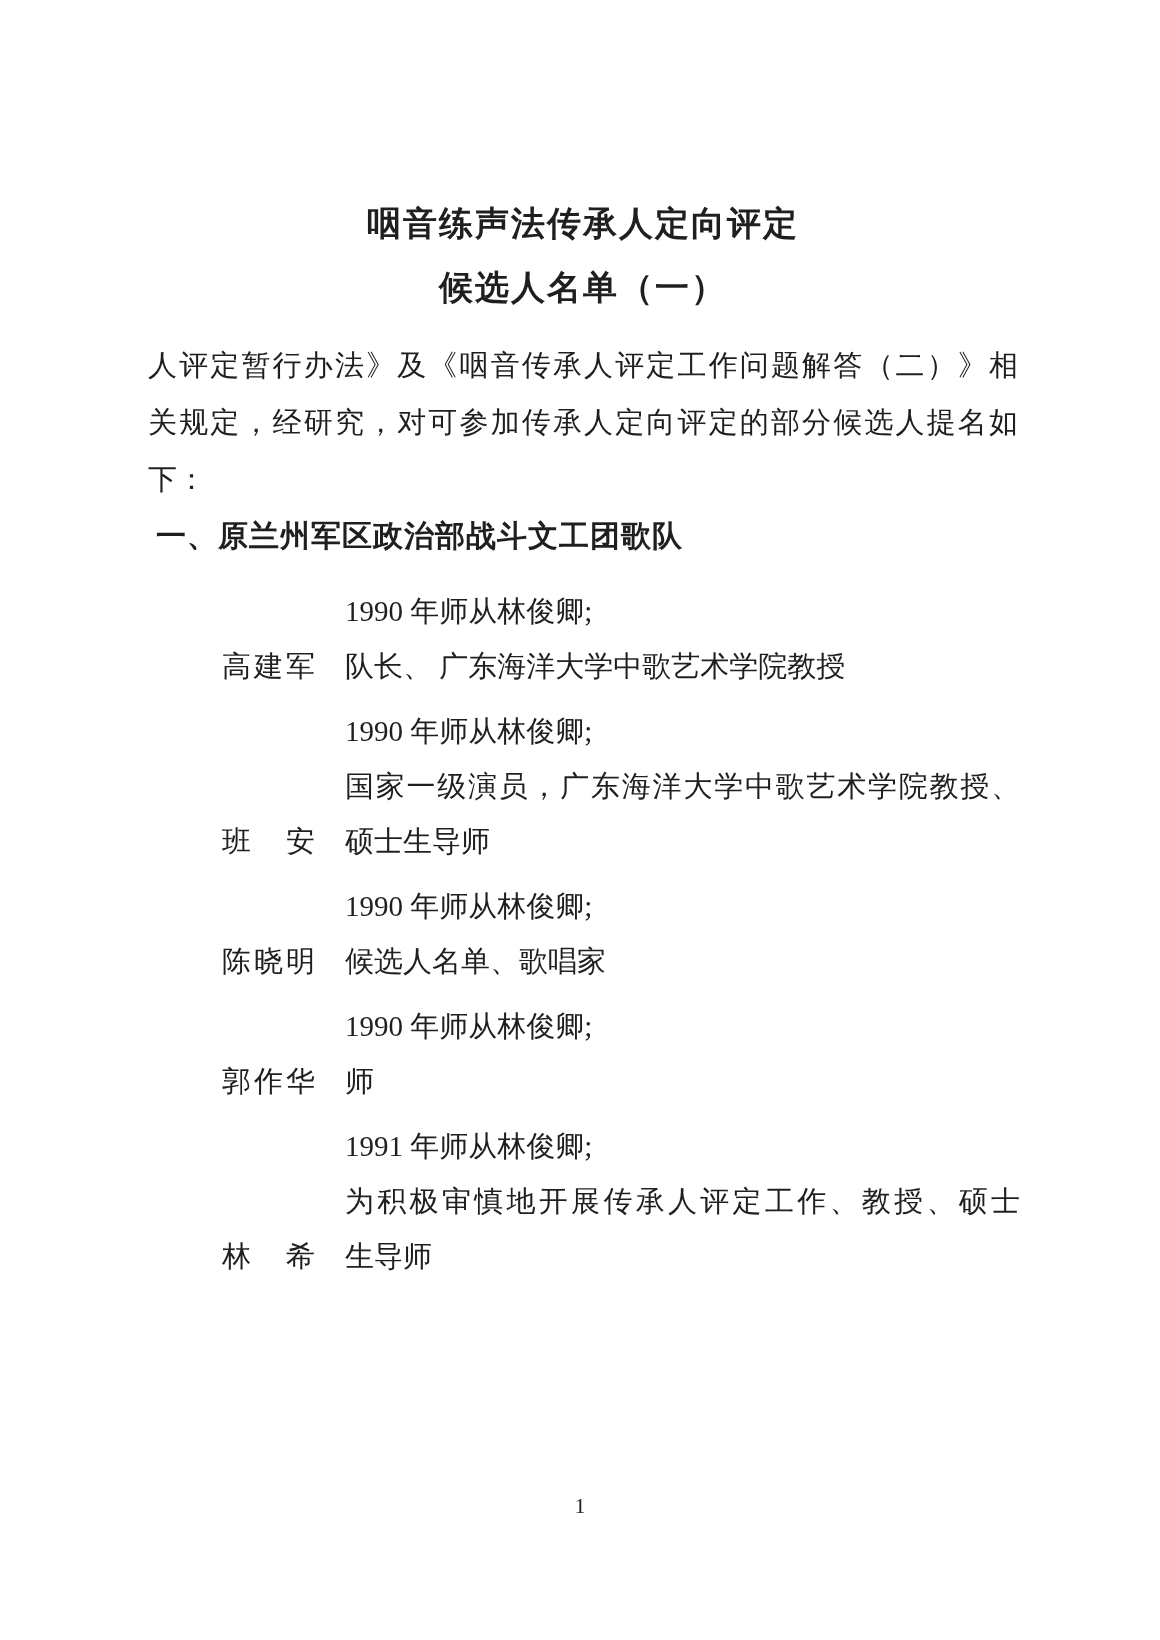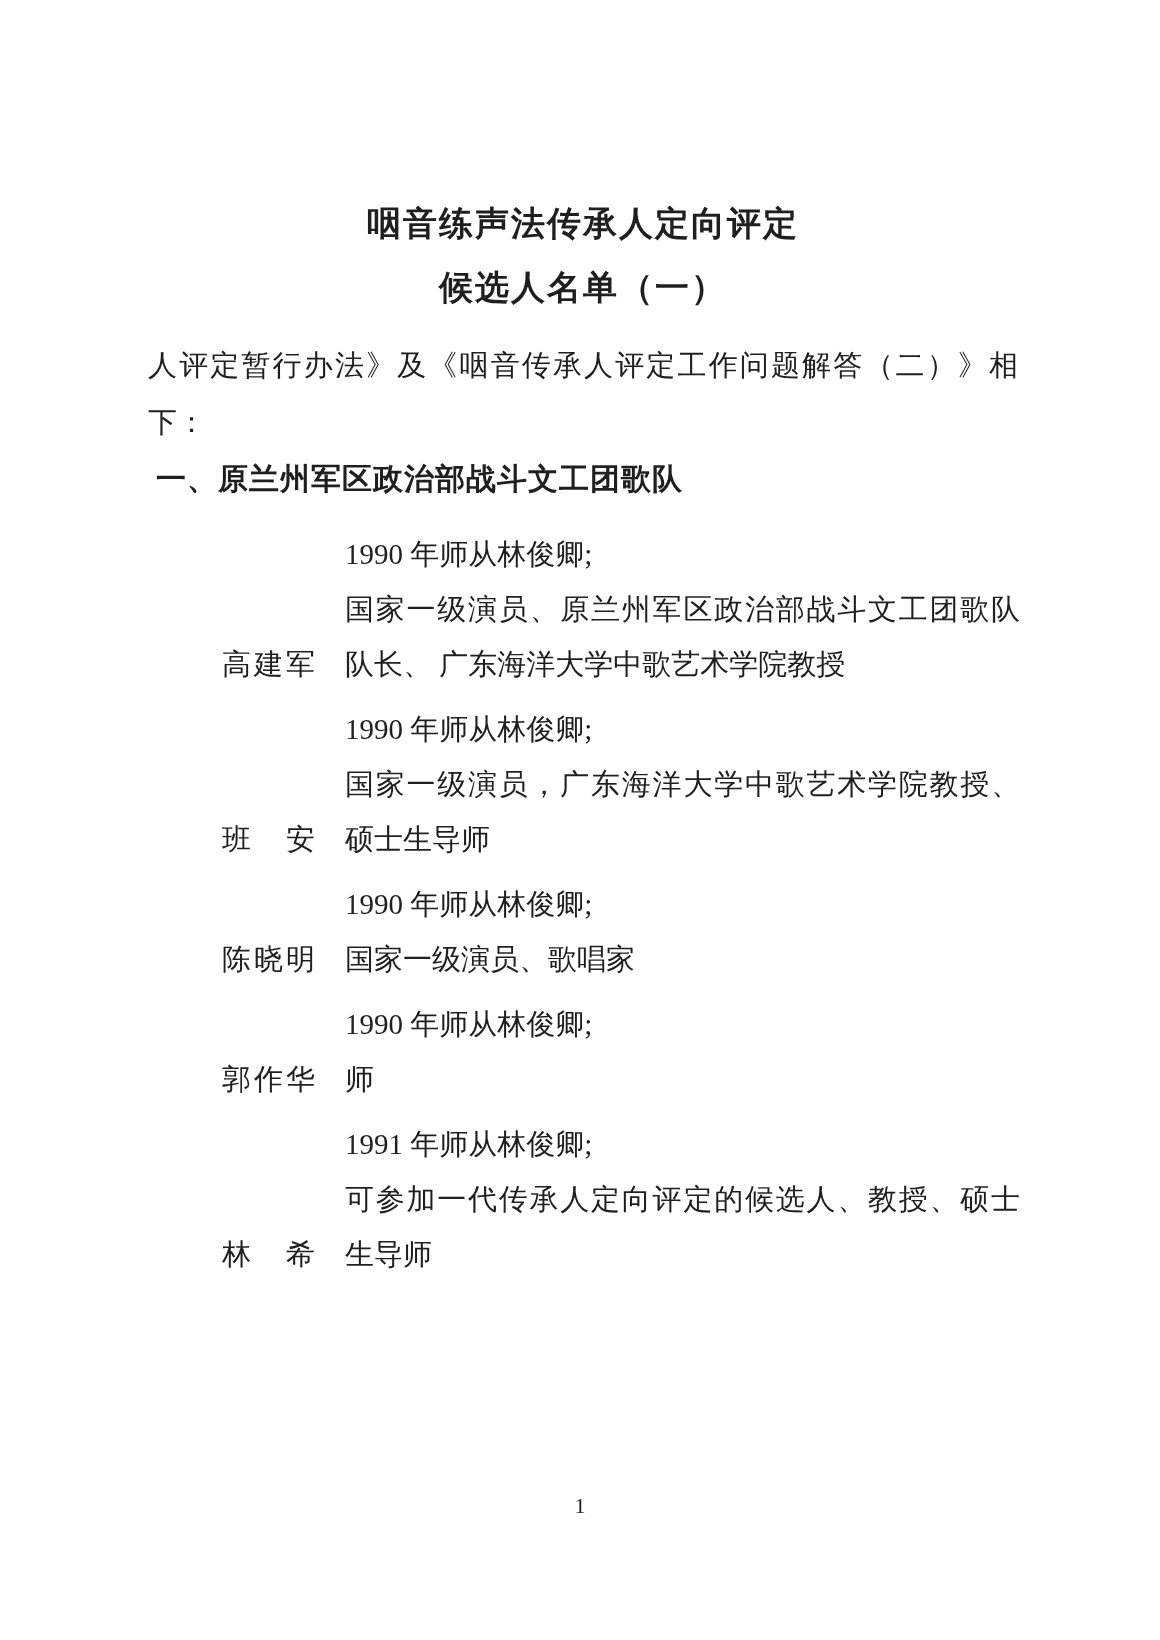--- a/index.html
+++ b/index.html
@@ -79,6 +79,7 @@
 
   <div class="intro">
     <div class="intro-line fill">人评定暂行办法》及《咽音传承人评定工作问题解答（二）》相</div>
+    <div class="intro-line fill">关规定，经研究，对可参加传承人定向评定的部分候选人提名如</div>
     <div class="intro-line">下：</div>
   </div>
 

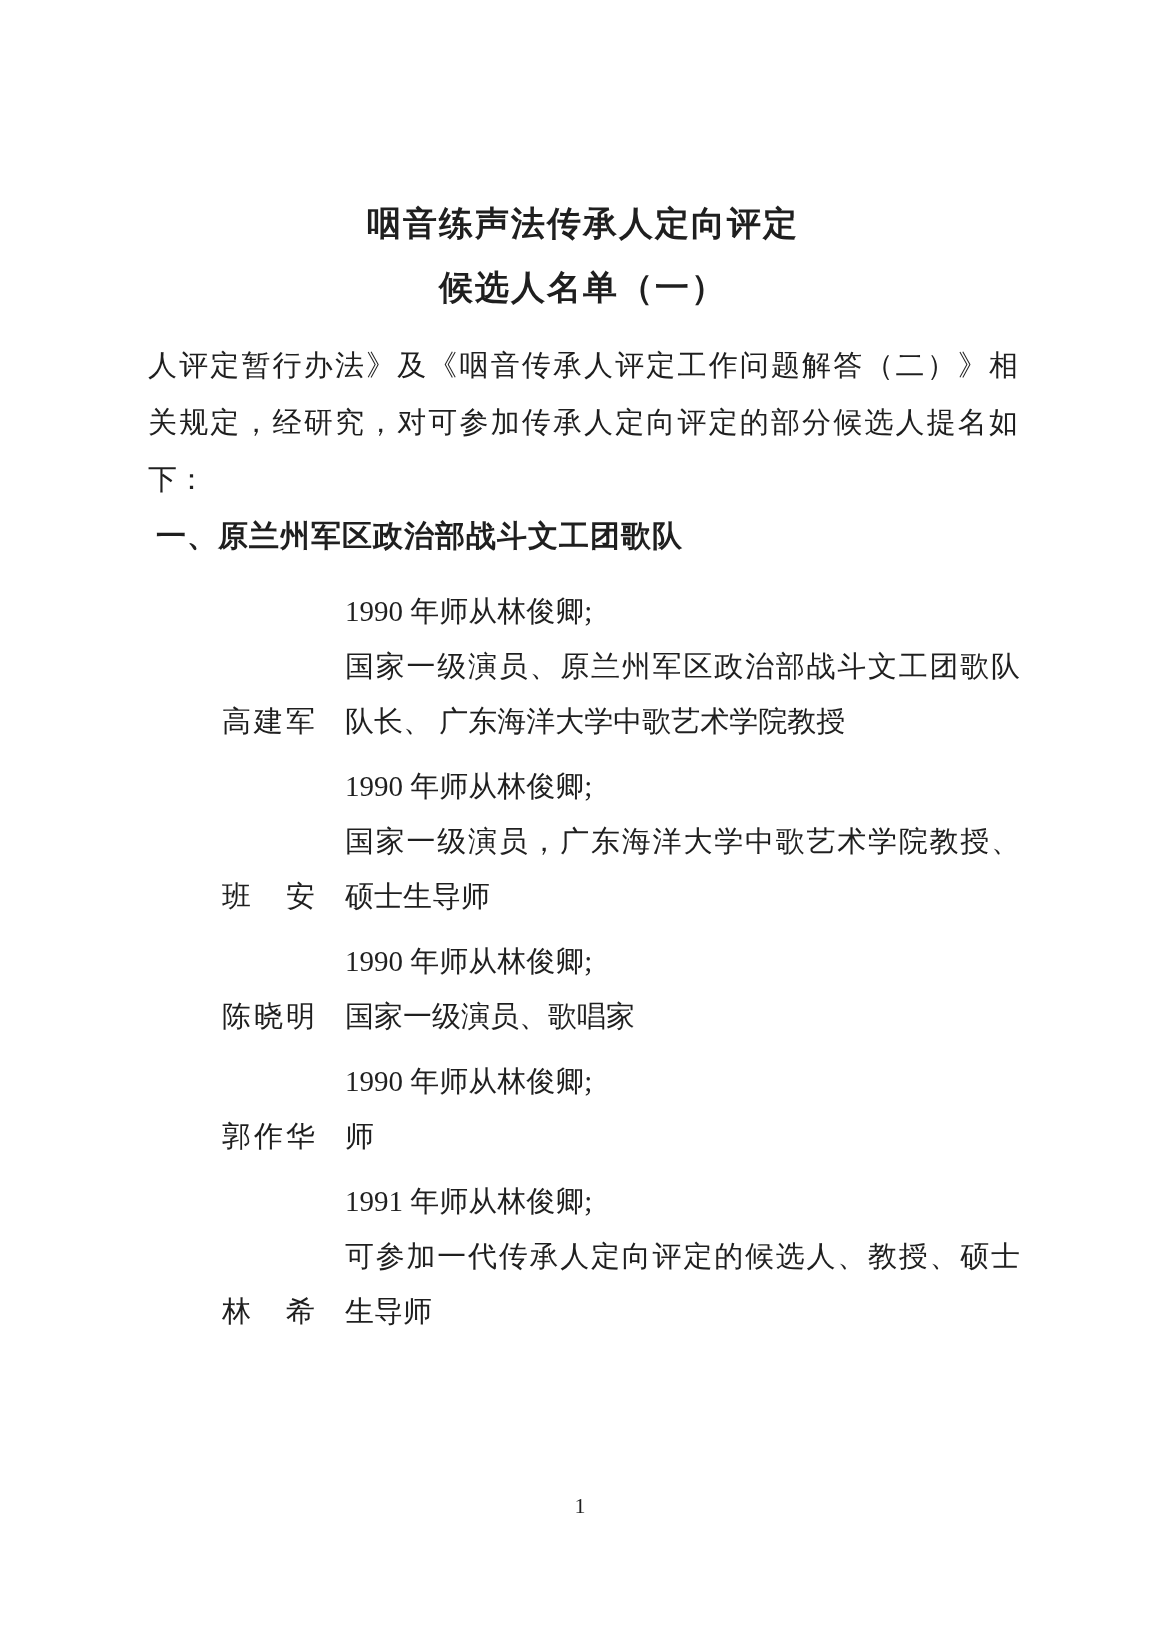--- a/index.html
+++ b/index.html
@@ -91,7 +91,6 @@
       <div class="entry-name">高建军</div>
       <div class="entry-desc">
         <div class="desc-line">1990 年师从林俊卿;</div>
-        <div class="desc-line fill">国家一级演员、原兰州军区政治部战斗文工团歌队</div>
         <div class="desc-line">队长、 广东海洋大学中歌艺术学院教授</div>
       </div>
     </div>

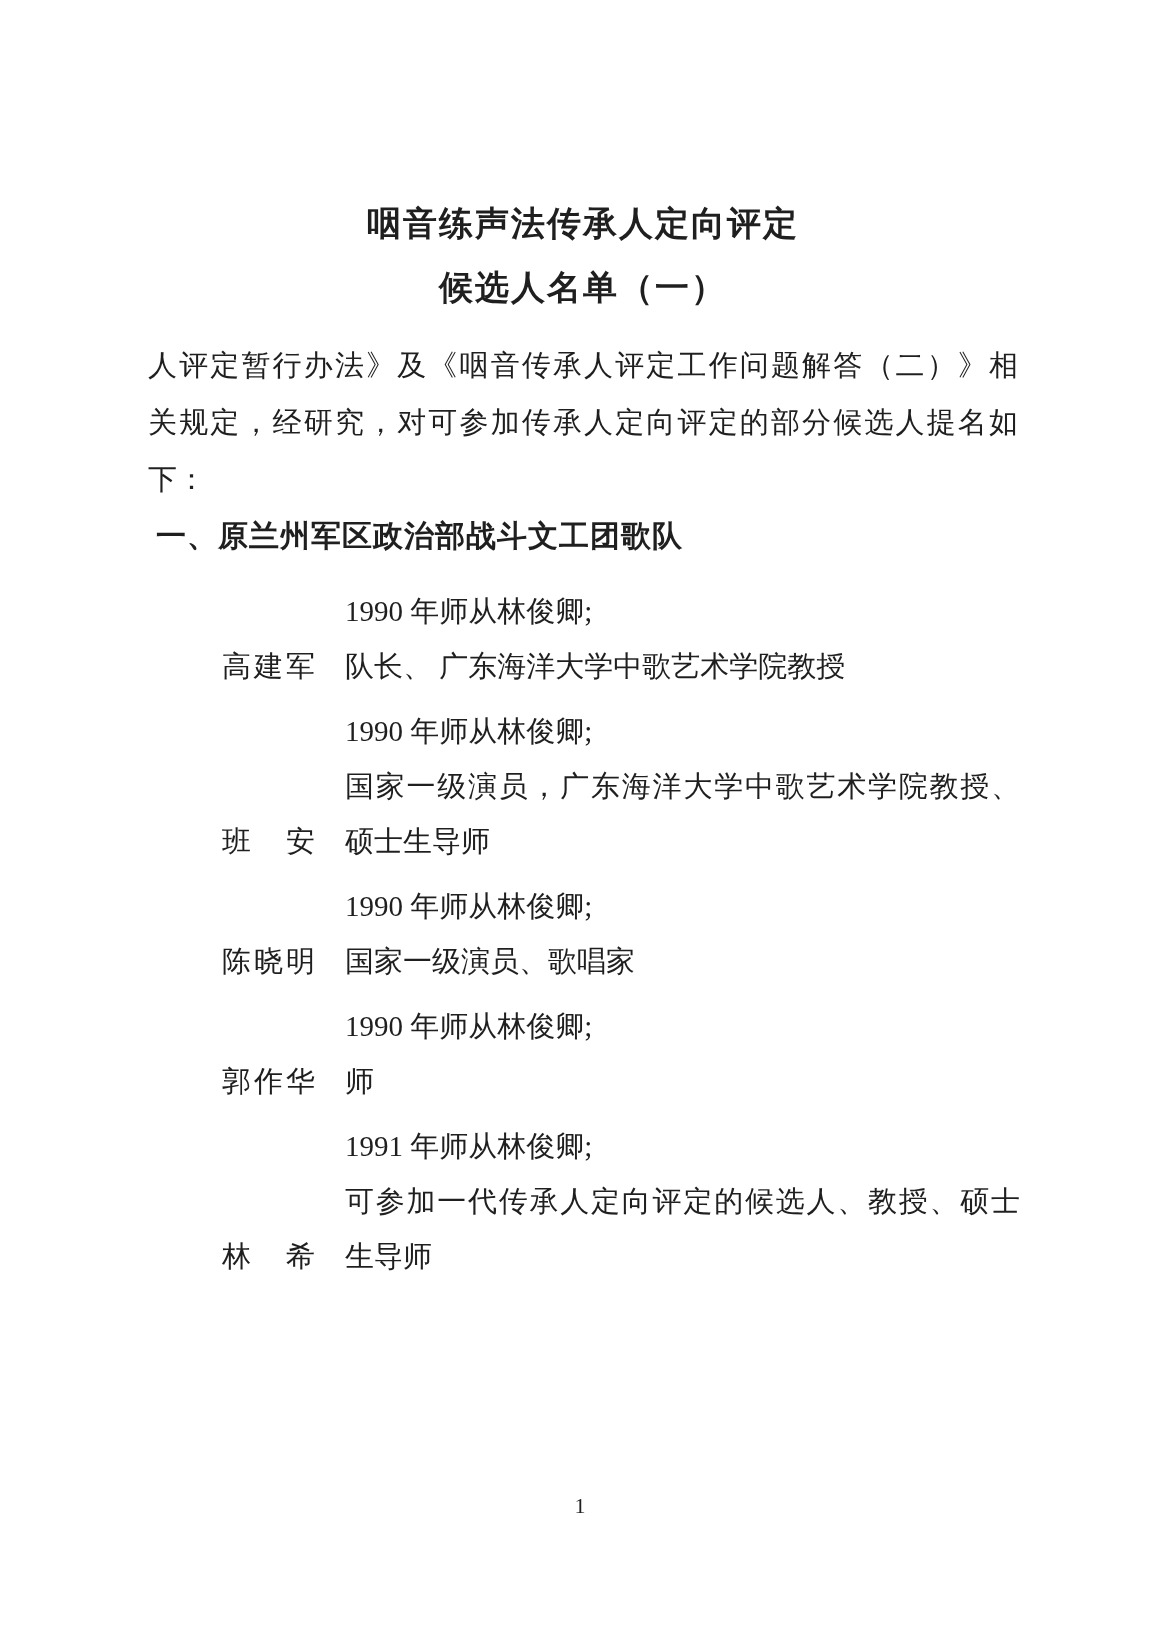--- a/index.html
+++ b/index.html
@@ -108,7 +108,7 @@
       <div class="entry-name">陈晓明</div>
       <div class="entry-desc">
         <div class="desc-line">1990 年师从林俊卿;</div>
-        <div class="desc-line">国家一级演员、歌唱家</div>
+        <div class="desc-line">候选人名单、歌唱家</div>
       </div>
     </div>
 

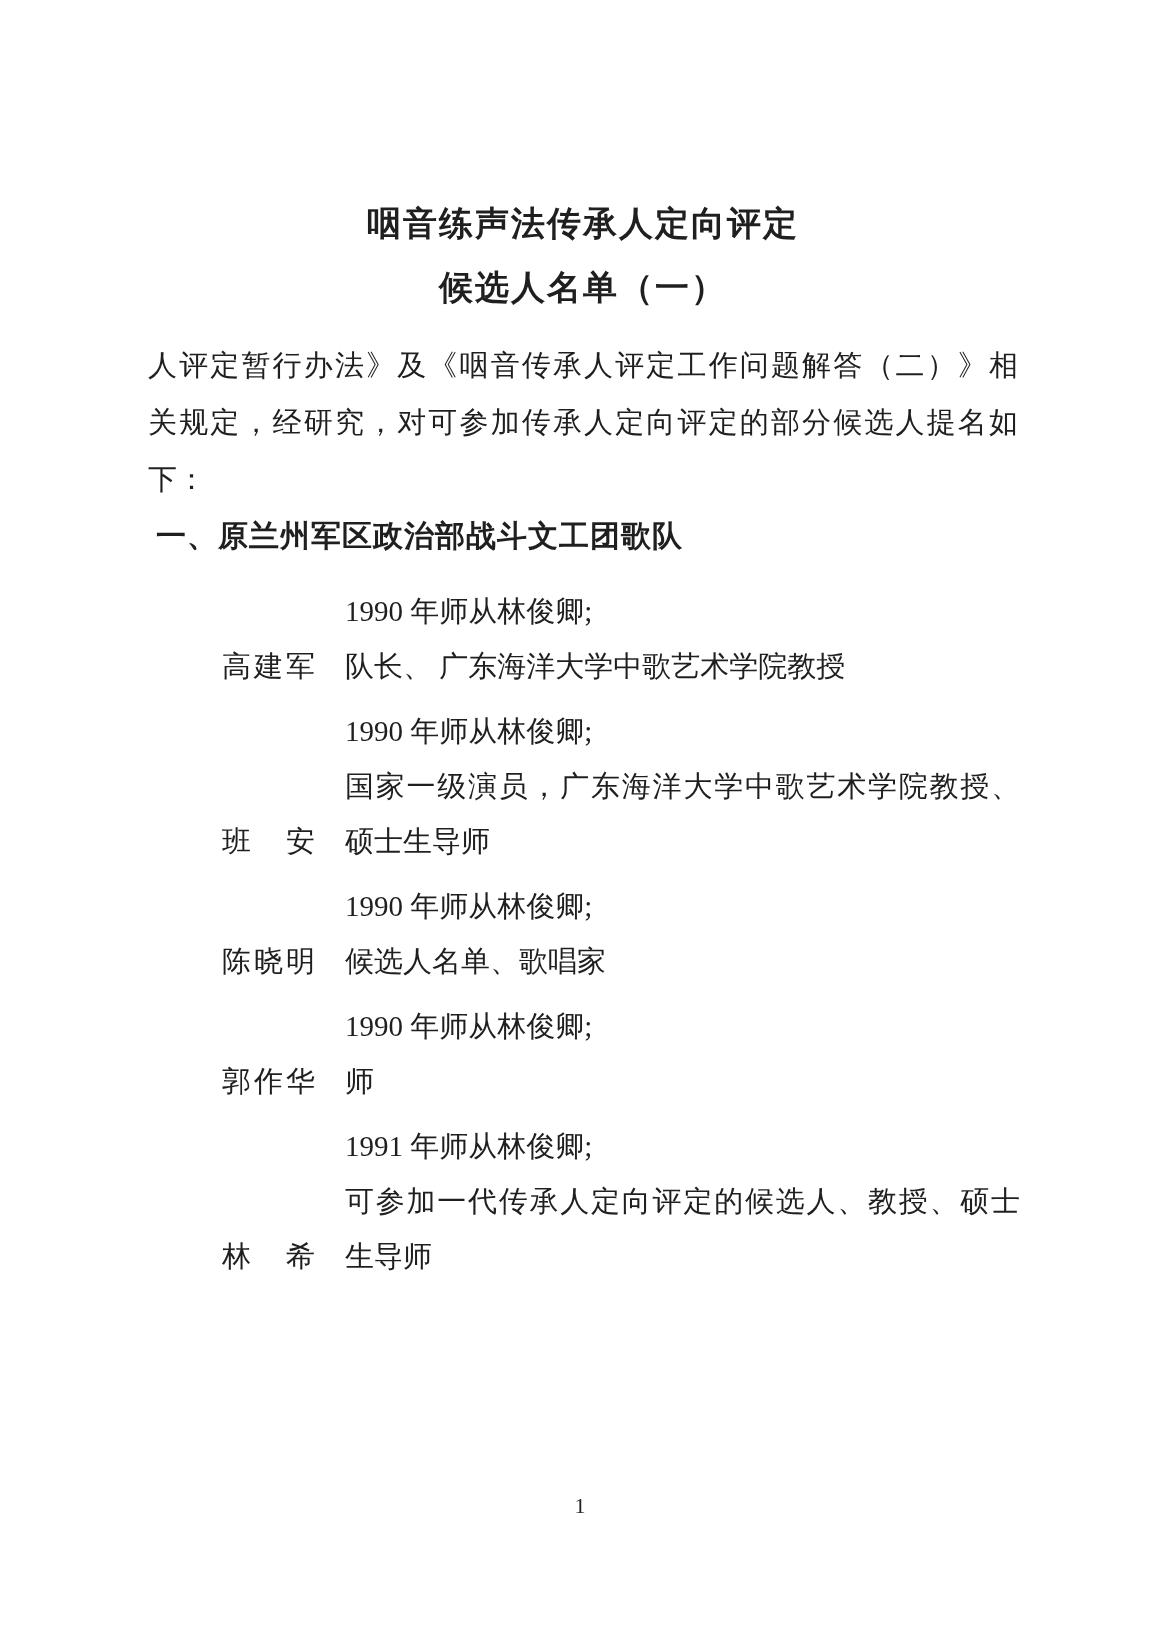--- a/index.html
+++ b/index.html
@@ -124,7 +124,7 @@
       <div class="entry-name">林 希</div>
       <div class="entry-desc">
         <div class="desc-line">1991 年师从林俊卿;</div>
-        <div class="desc-line fill">可参加一代传承人定向评定的候选人、教授、硕士</div>
+        <div class="desc-line fill">为积极审慎地开展传承人评定工作、教授、硕士</div>
         <div class="desc-line">生导师</div>
       </div>
     </div>

